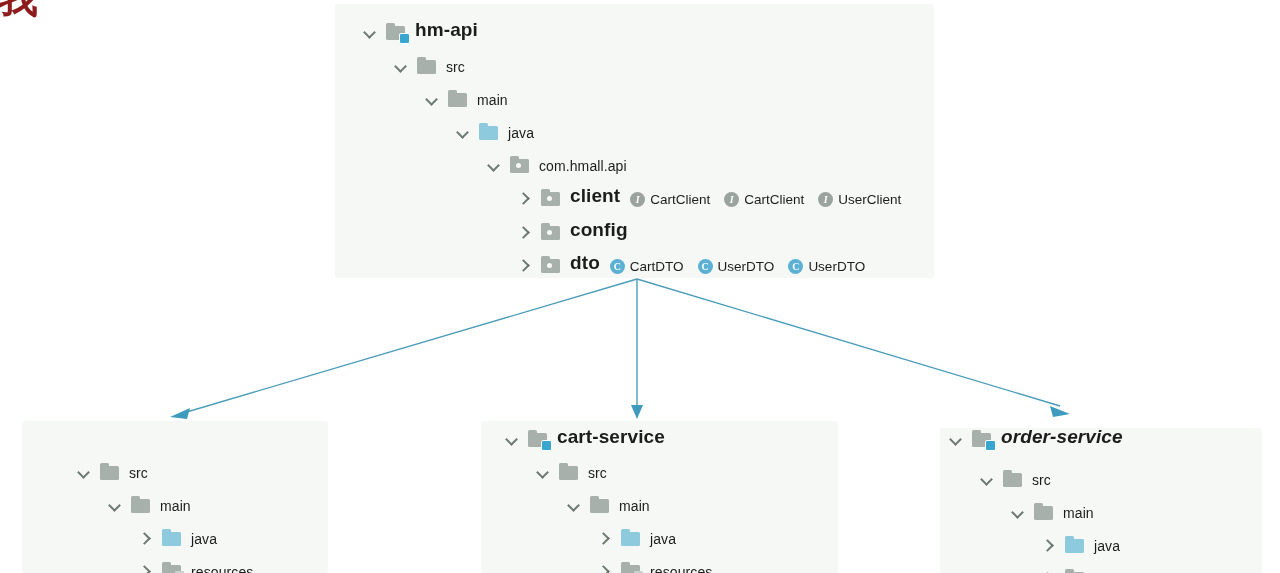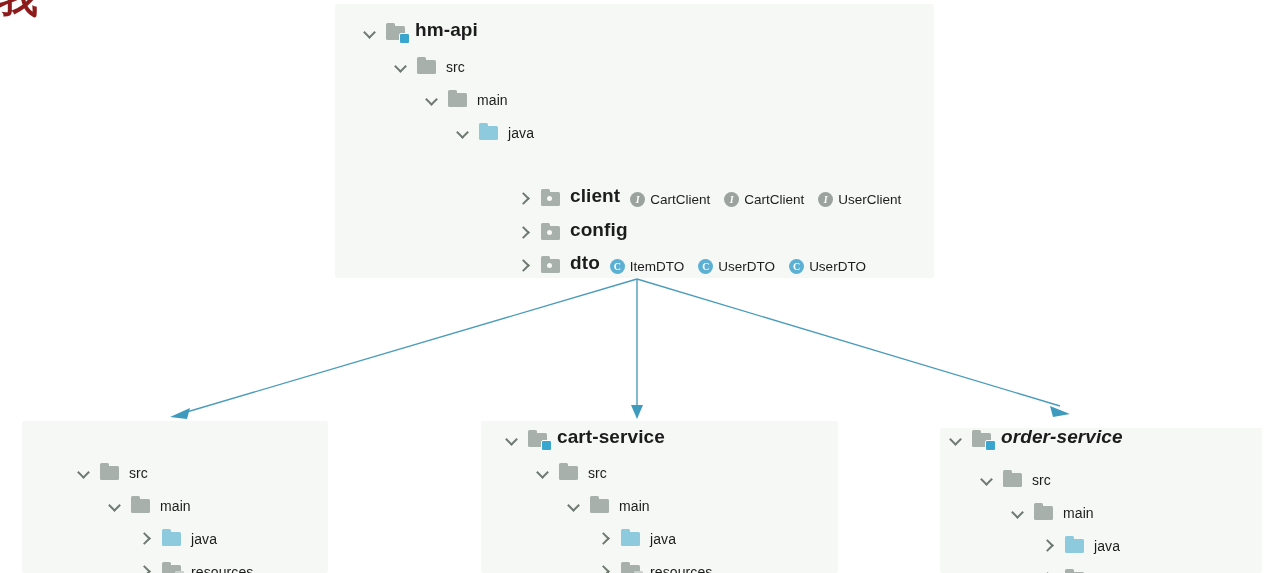--- a/index.html
+++ b/index.html
@@ -231,6 +231,15 @@
     <span class="label">java</span>
   </div>
 
+  <div class="row" style="left:486px; top:148px;">
+    <span class="chev down"></span>
+    <span class="fi package">
+      <i class="tab"></i>
+        <i class="body"></i>
+        <i class="dot"></i>
+    </span>
+    <span class="label">com.hmall.api</span>
+  </div>
 
   <div class="row bold" style="left:517px; top:181px;">
     <span class="chev right"></span>

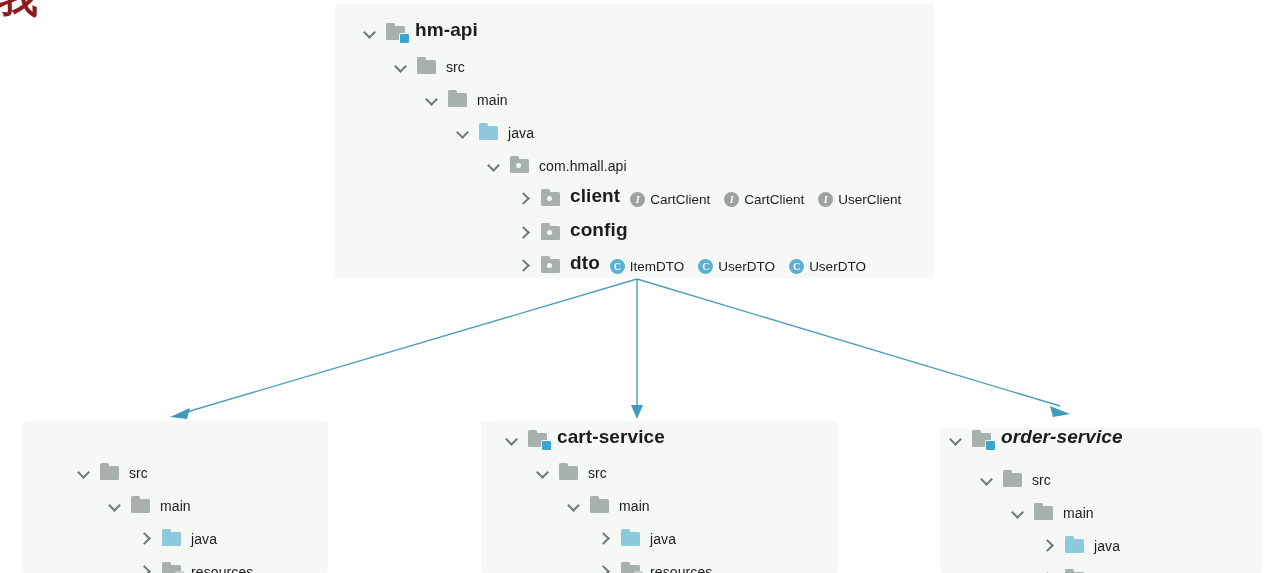--- a/index.html
+++ b/index.html
@@ -286,7 +286,7 @@
     <span class="types">
       <span class="type">
         <span class="tbadge klass">C</span>
-        <span class="tname">ItemDTO</span>
+        <span class="tname">CartDTO</span>
       </span>
       <span class="type">
         <span class="tbadge klass">C</span>

